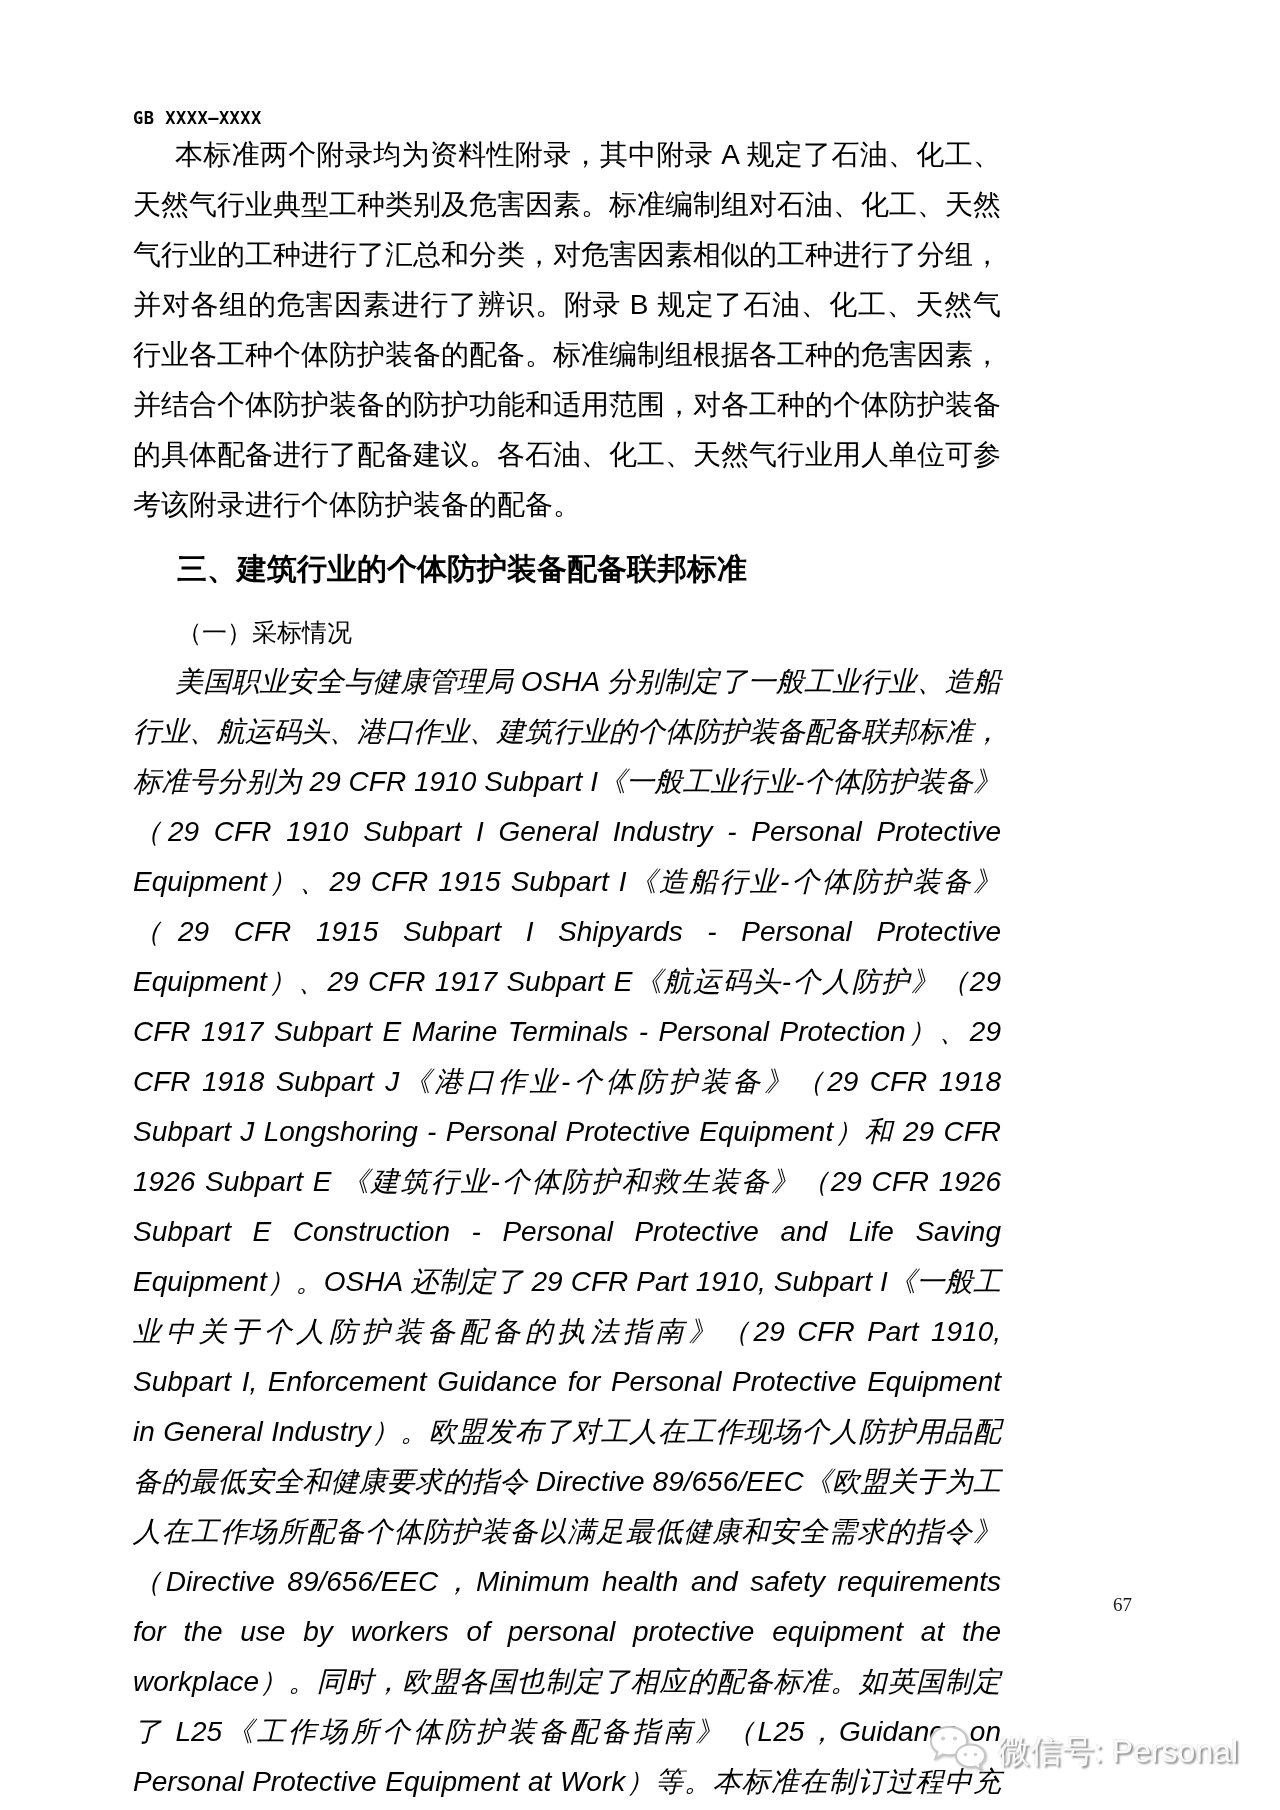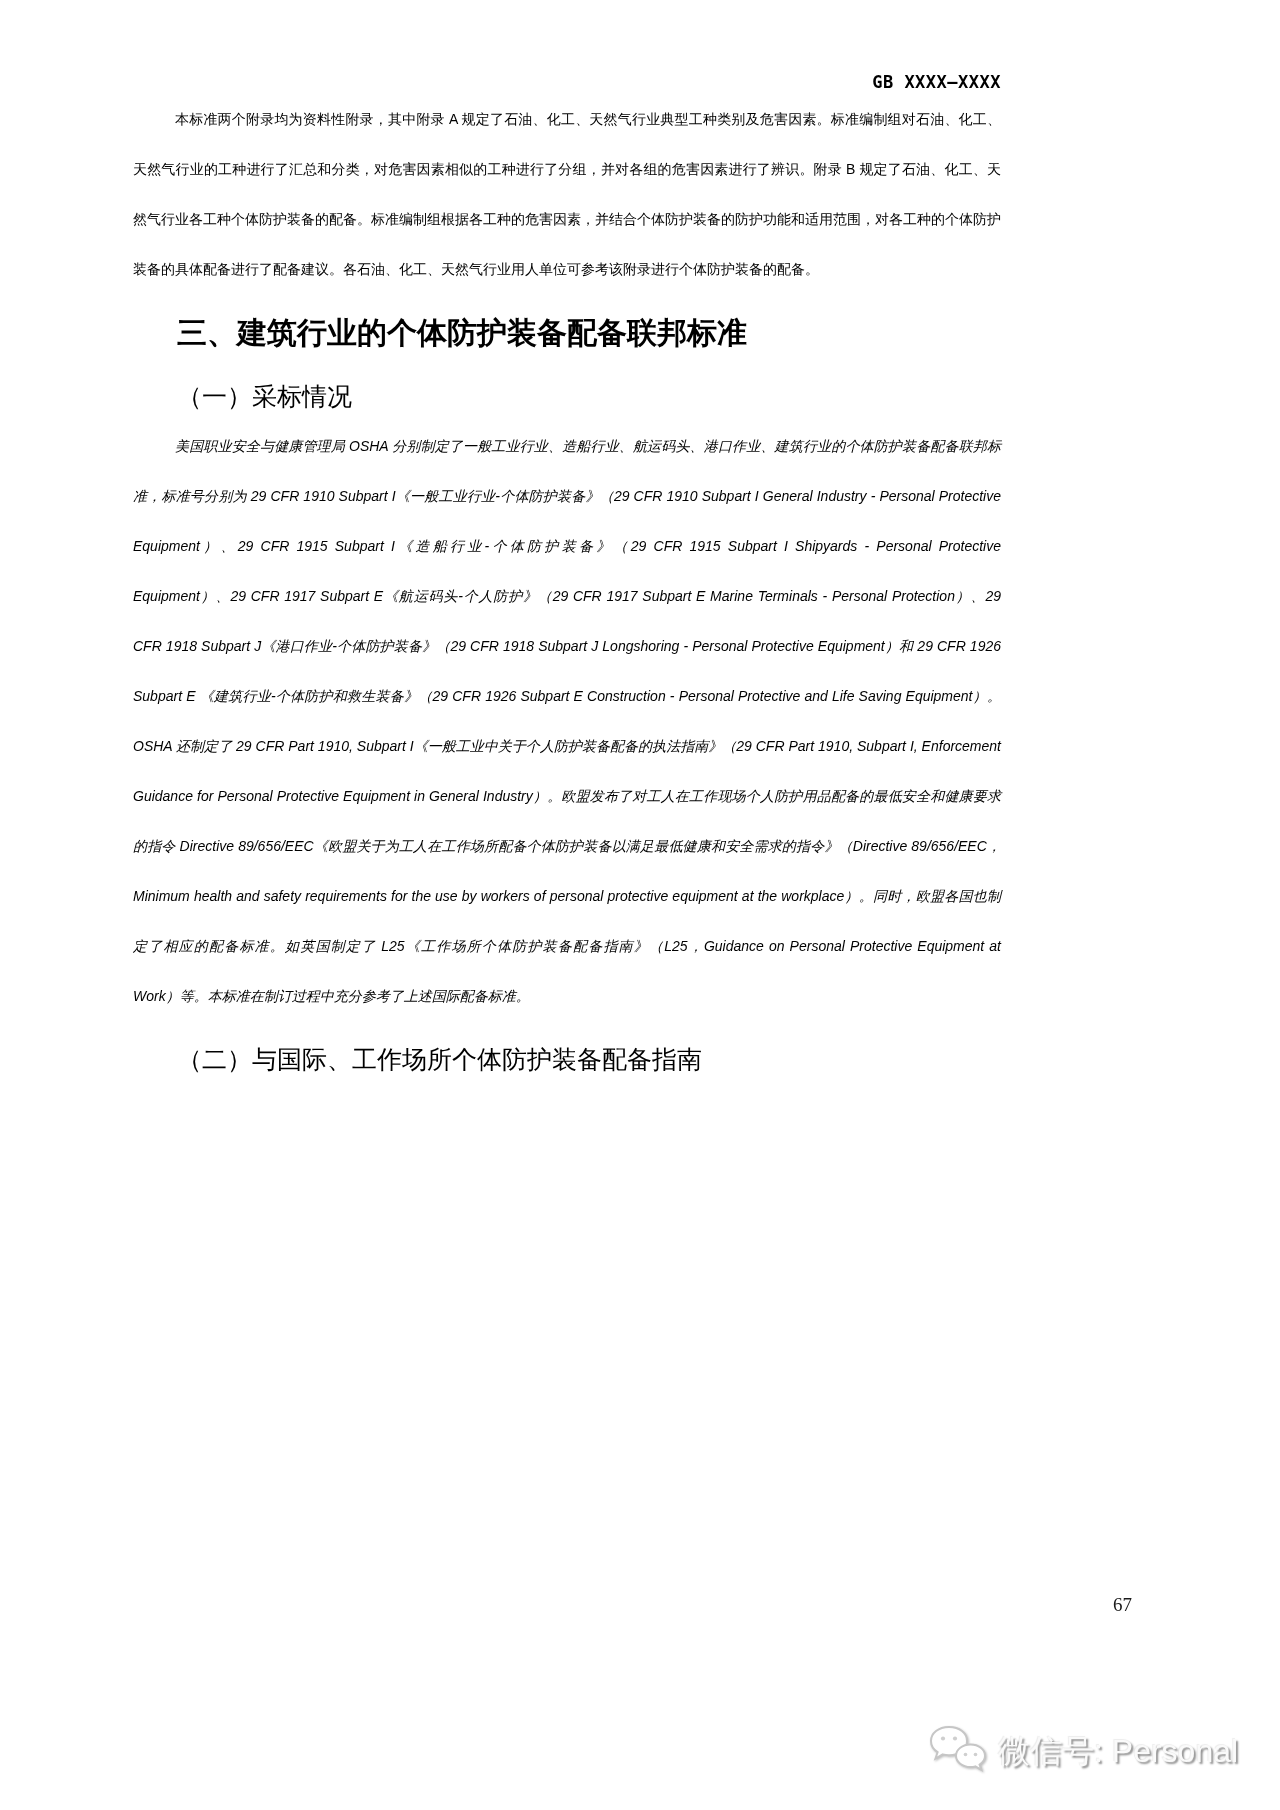--- a/index.html
+++ b/index.html
@@ -22,13 +22,12 @@
     width: 868px;
   }
   .doc-code {
-    margin-top: 70px;
+    margin-top: 106px;
     font-family: "DejaVu Sans Mono", monospace;
     font-size: 17px;
     font-weight: 700;
     letter-spacing: 0.5px;
     line-height: 24px;
-    text-align: right;
   }
   p.body-para {
     margin: 0;

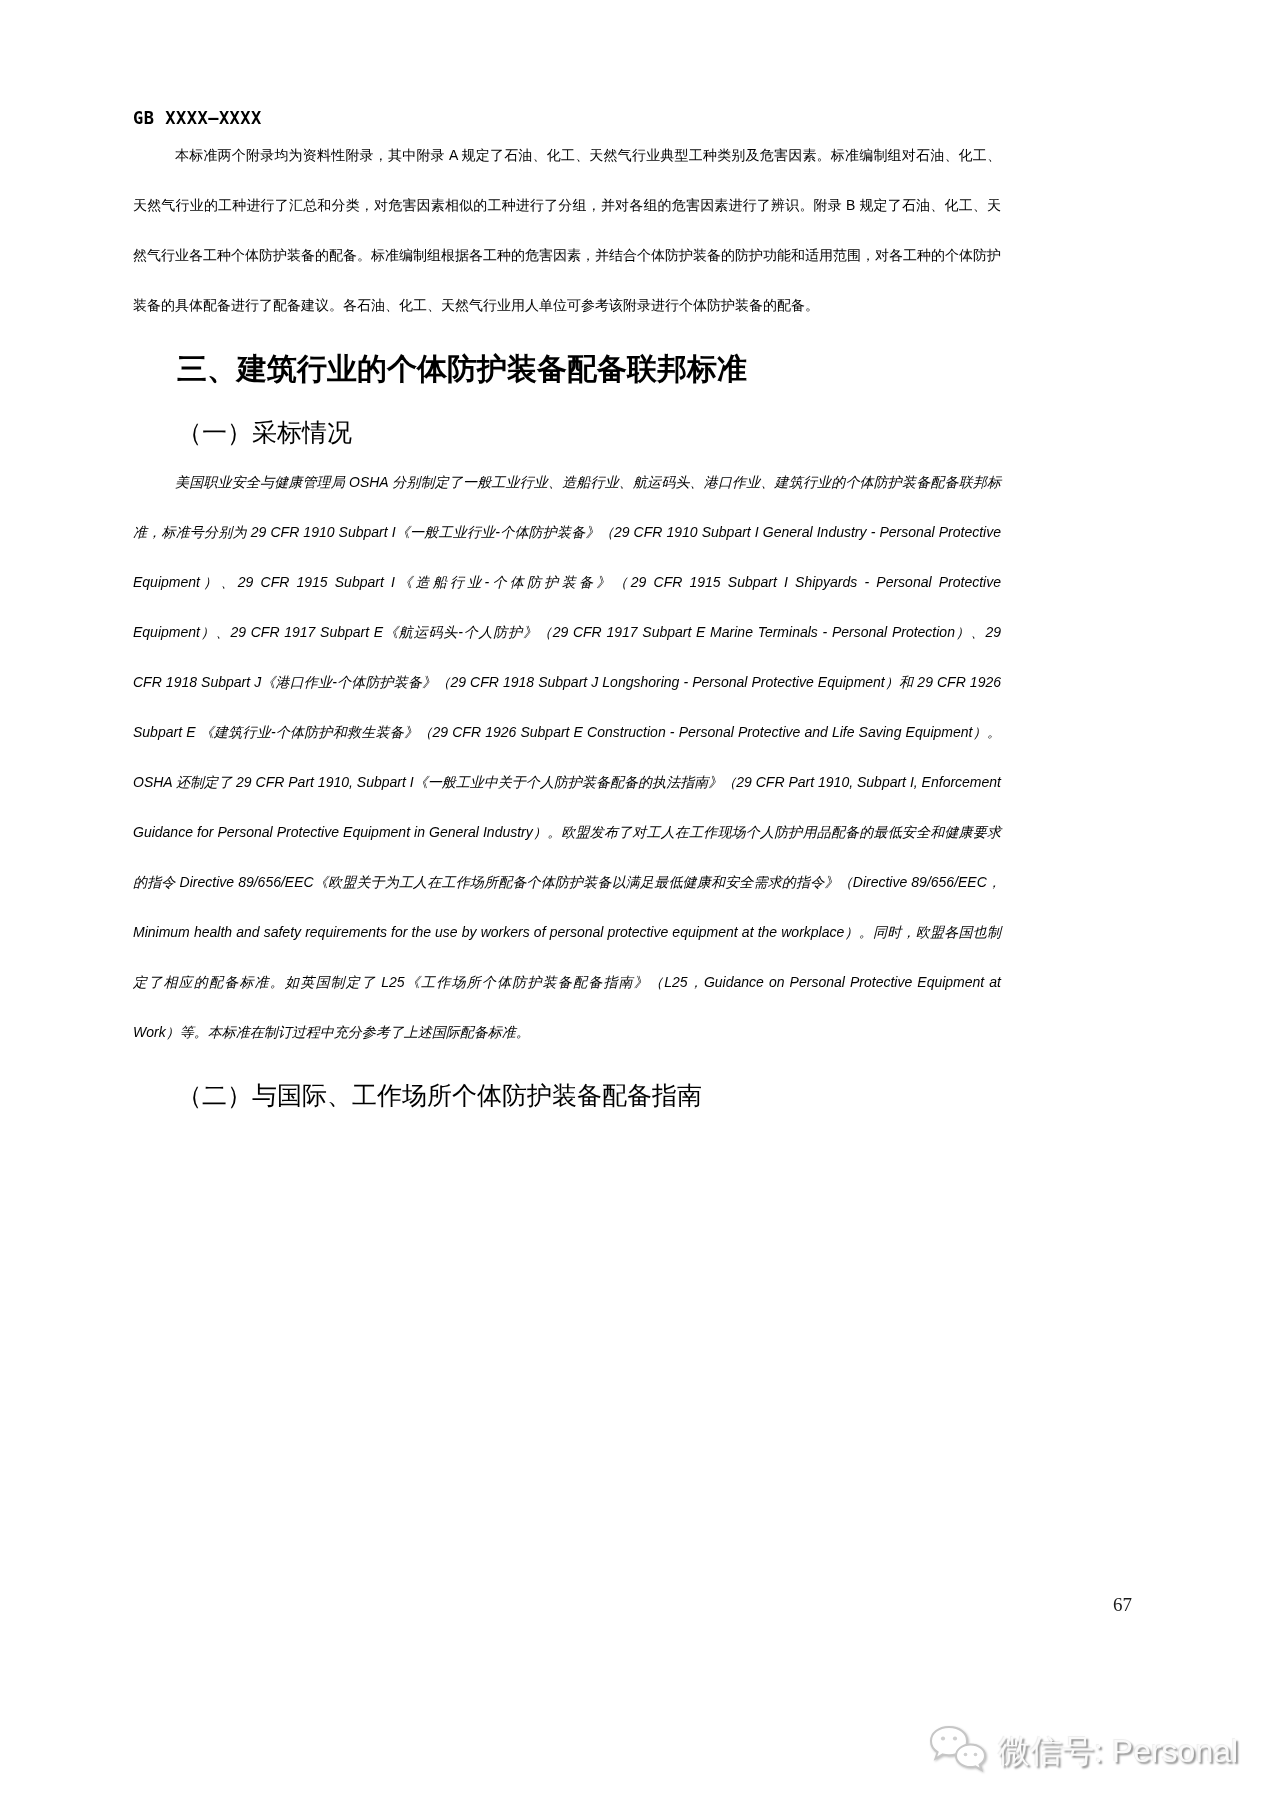--- a/index.html
+++ b/index.html
@@ -31,7 +31,7 @@
   }
   p.body-para {
     margin: 0;
-    font-size: 14px;
+    font-size: 28px;
     line-height: 50px;
     text-align: justify;
     text-indent: 42px;

